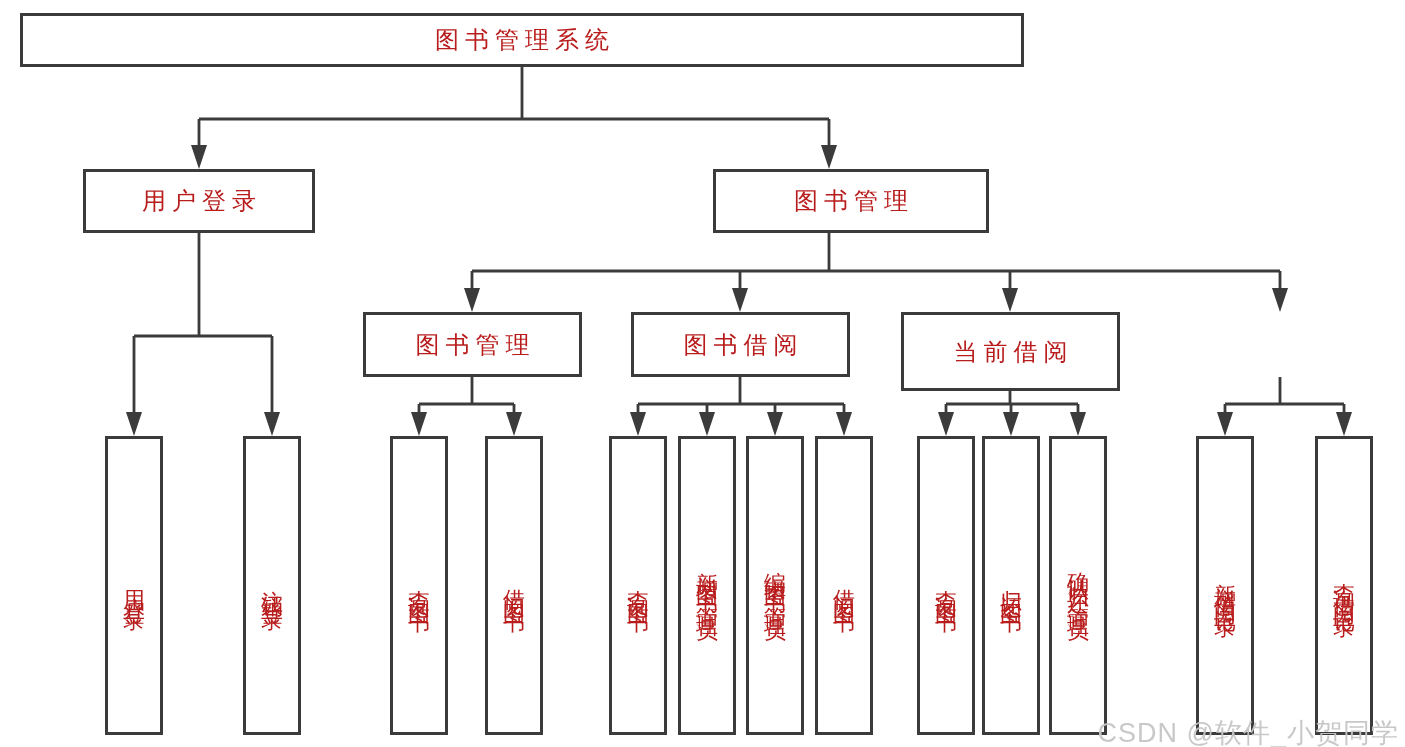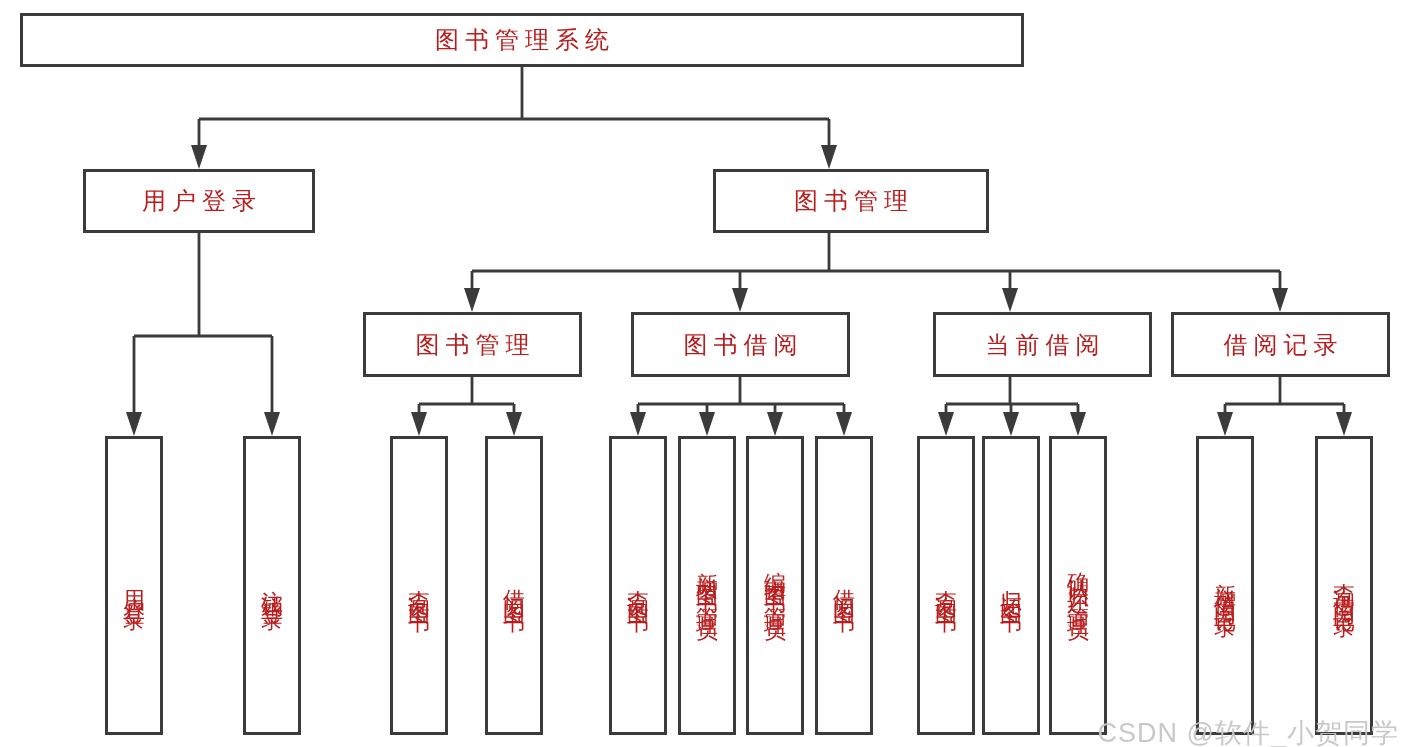--- a/index.html
+++ b/index.html
@@ -92,7 +92,7 @@
   <div class="node" style="left:631px; top:312px; width:219px; height:65px;">
     <span class="h-label">图书借阅</span>
   </div>
-  <div class="node" style="left:901px; top:312px; width:219px; height:65px;margin-left:32px;">
+  <div class="node" style="left:901px; top:312px; width:219px; height:79px;">
     <span class="h-label">当前借阅</span>
   </div>
   <div class="node" style="left:1171px; top:312px; width:219px; height:65px;">

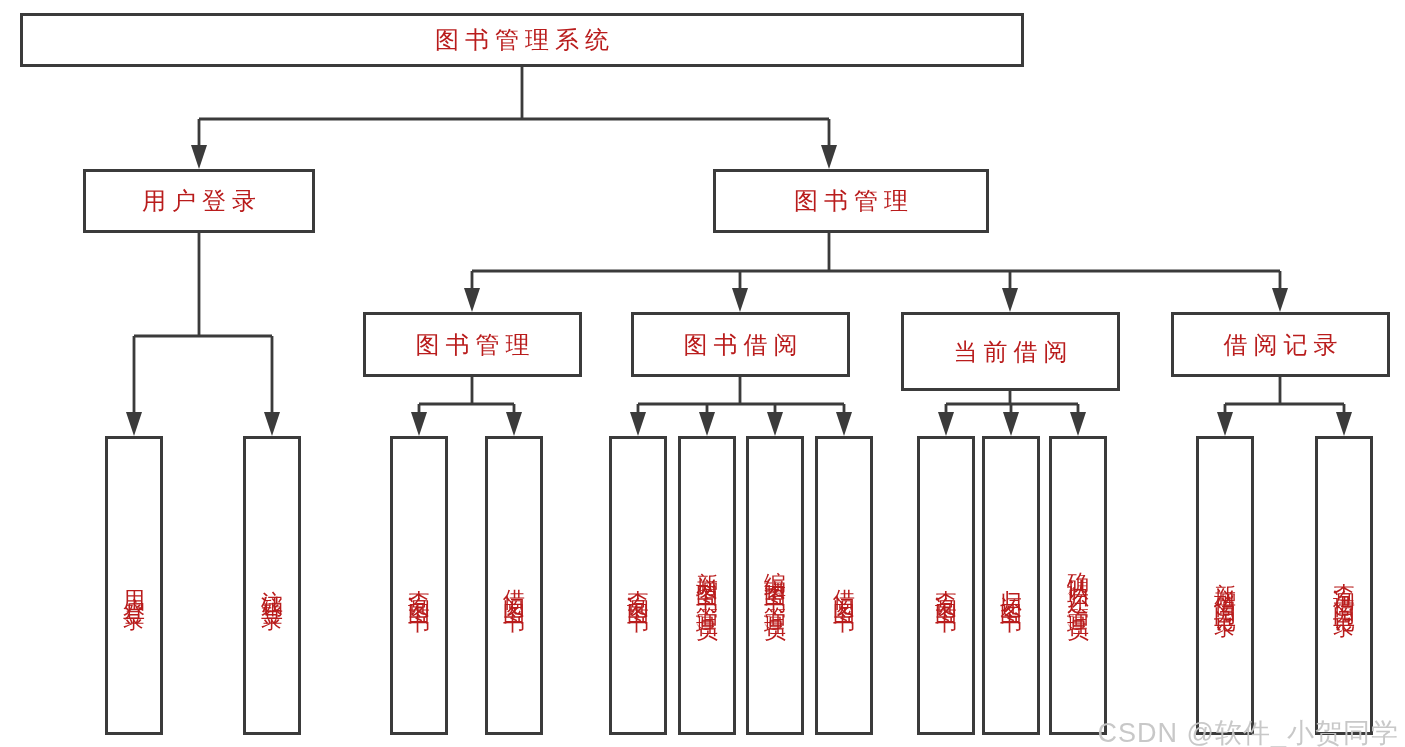--- a/index.html
+++ b/index.html
@@ -95,9 +95,6 @@
   <div class="node" style="left:901px; top:312px; width:219px; height:79px;">
     <span class="h-label">当前借阅</span>
   </div>
-  <div class="node" style="left:1171px; top:312px; width:219px; height:65px;">
-    <span class="h-label">借阅记录</span>
-  </div>
 
   <div class="node leaf" style="left:105px; top:436px; width:58px; height:299px;">
     <span class="v-label">用户登录</span>

